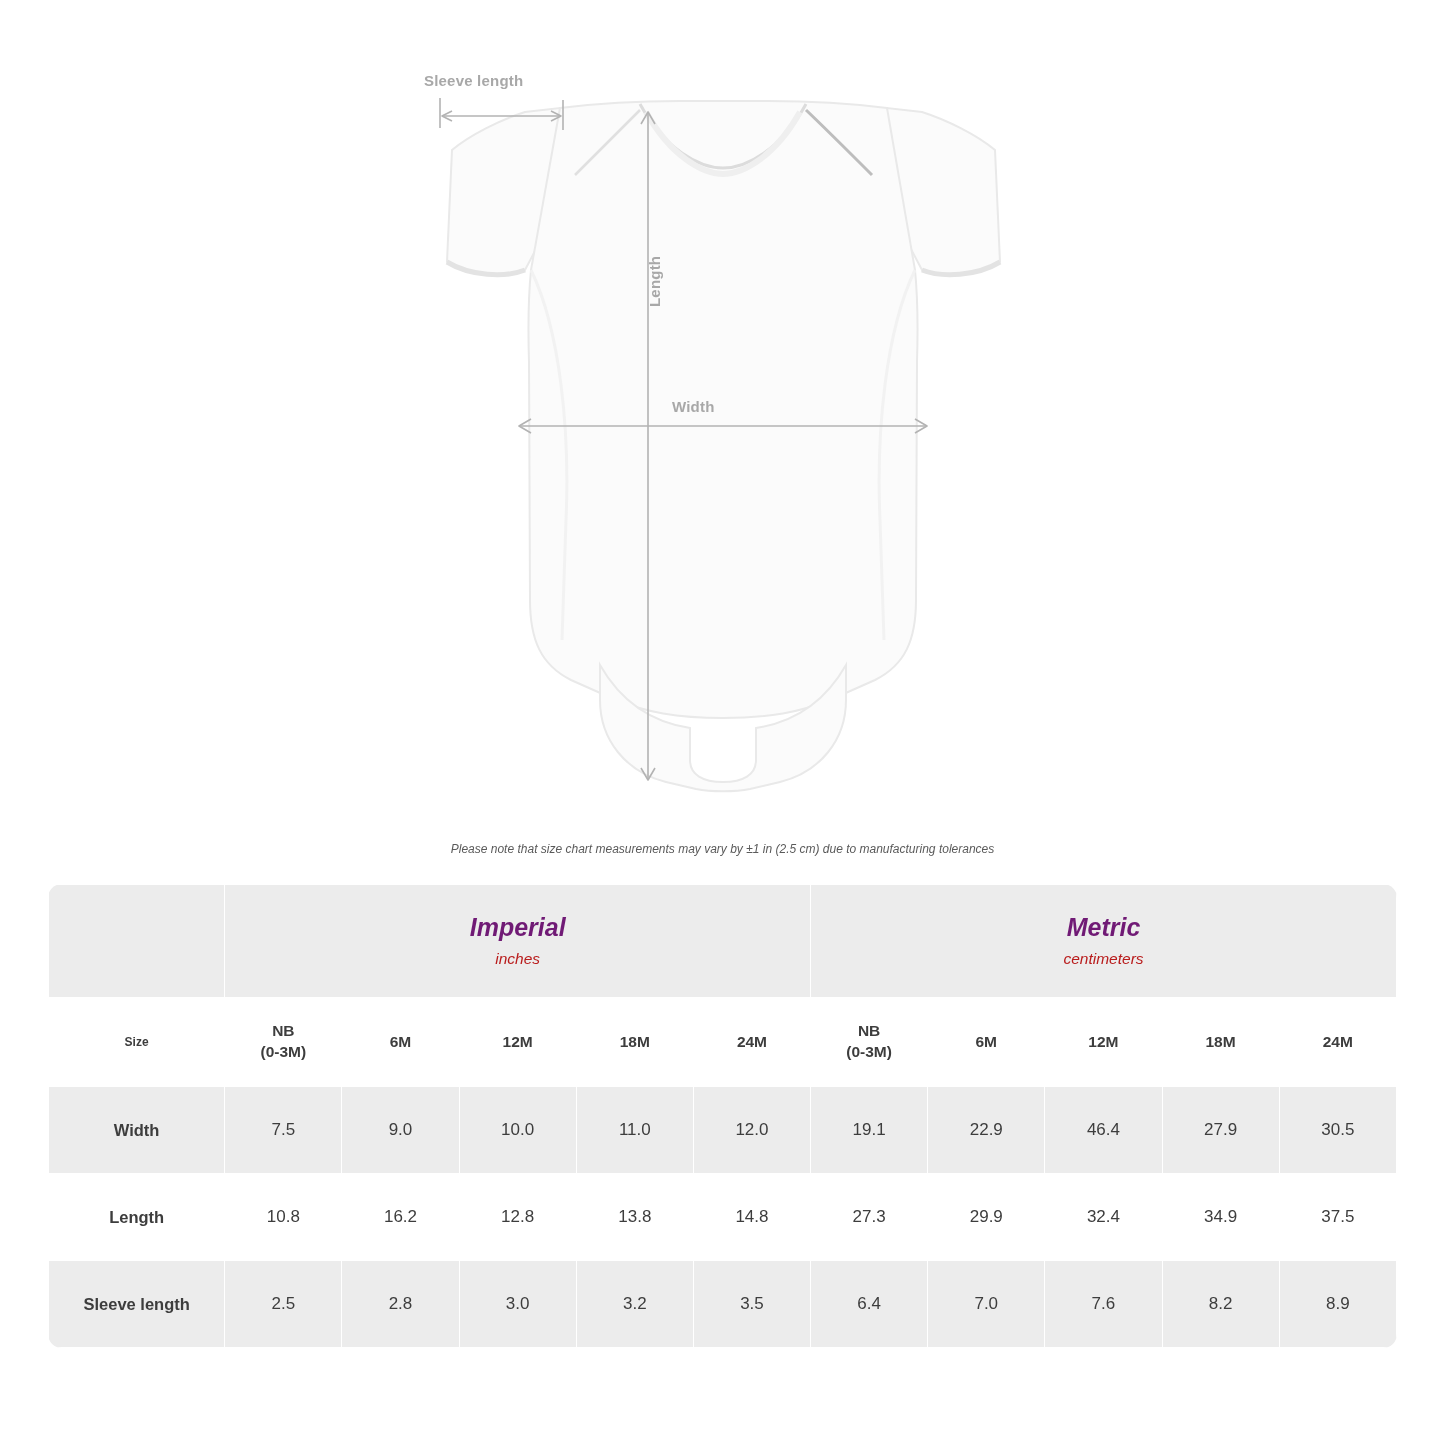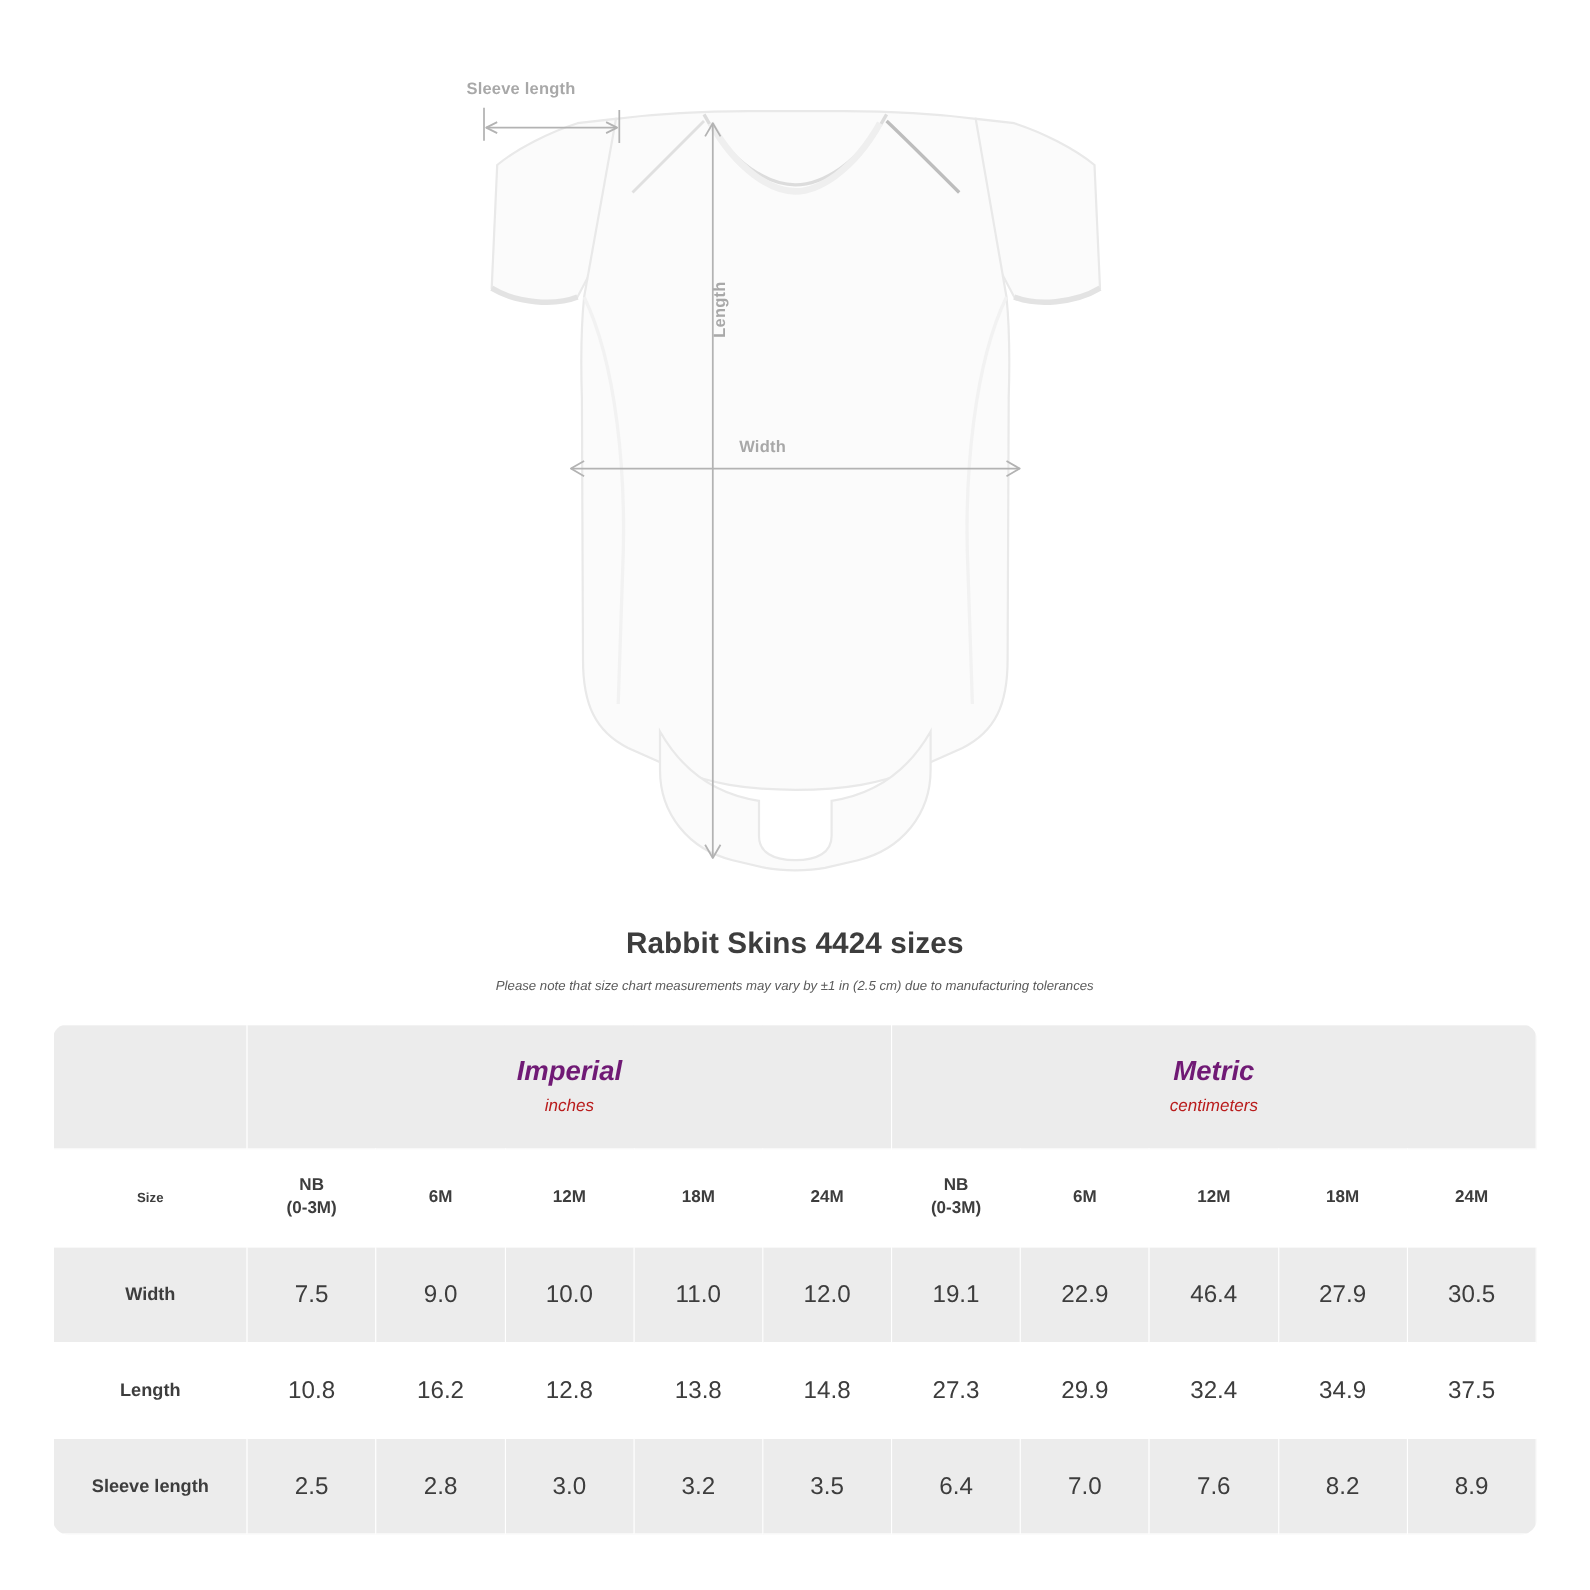--- a/index.html
+++ b/index.html
@@ -235,7 +235,6 @@
   </div>
 
   <div class="title-block">
-    <h1 class="chart-title">Rabbit Skins 4424 sizes</h1>
     <p class="chart-note">Please note that size chart measurements may vary by ±1 in (2.5 cm) due to manufacturing tolerances</p>
   </div>
 

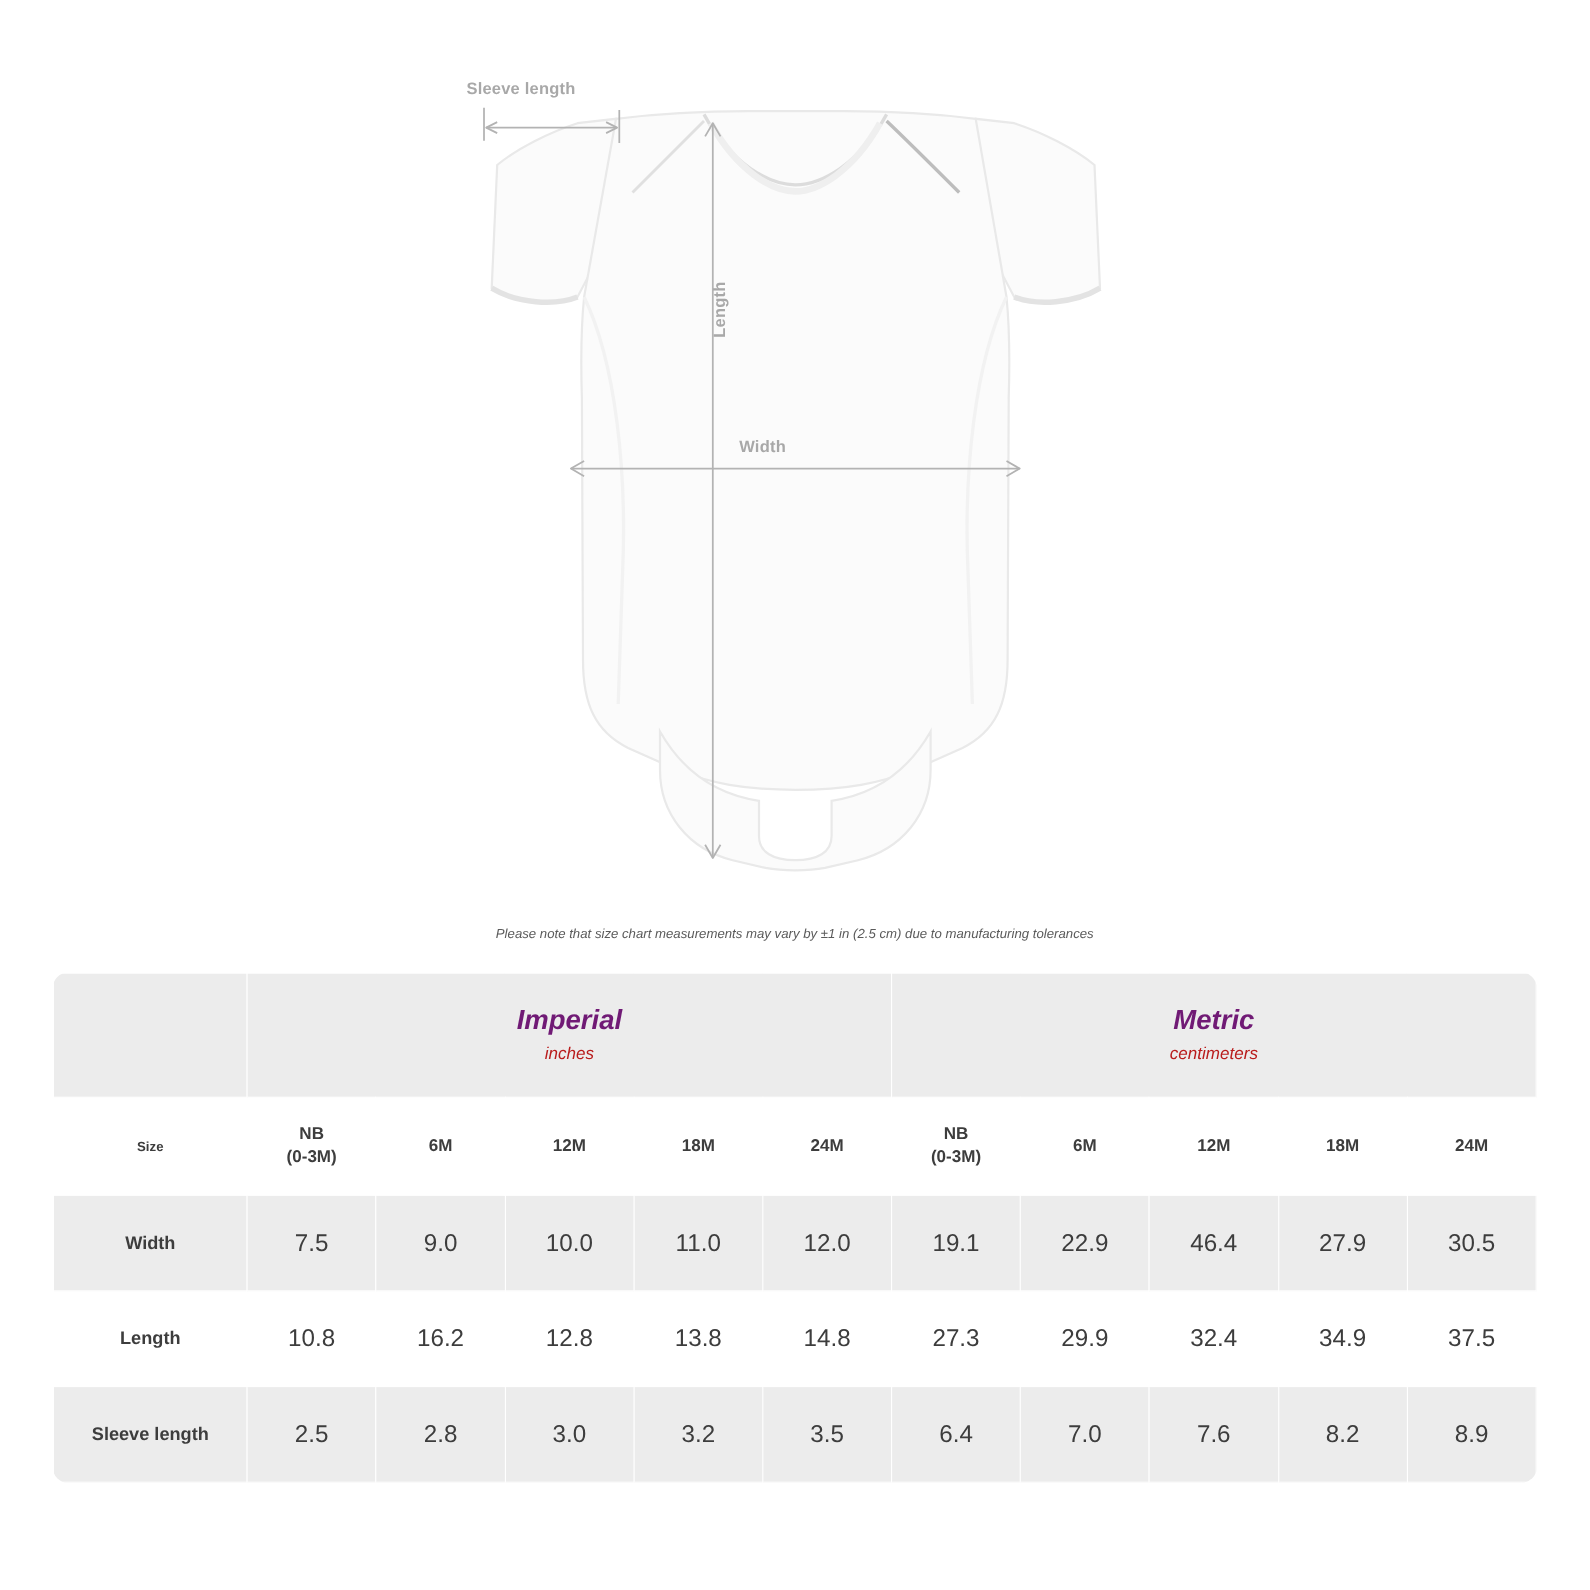--- a/index.html
+++ b/index.html
@@ -136,7 +136,7 @@
   
   .body-row td {
     height: 84px;
-    font-size: 22px;
+    font-size: 17px;
     color: #3d3d3d;
   }
   .body-row.shaded td {

